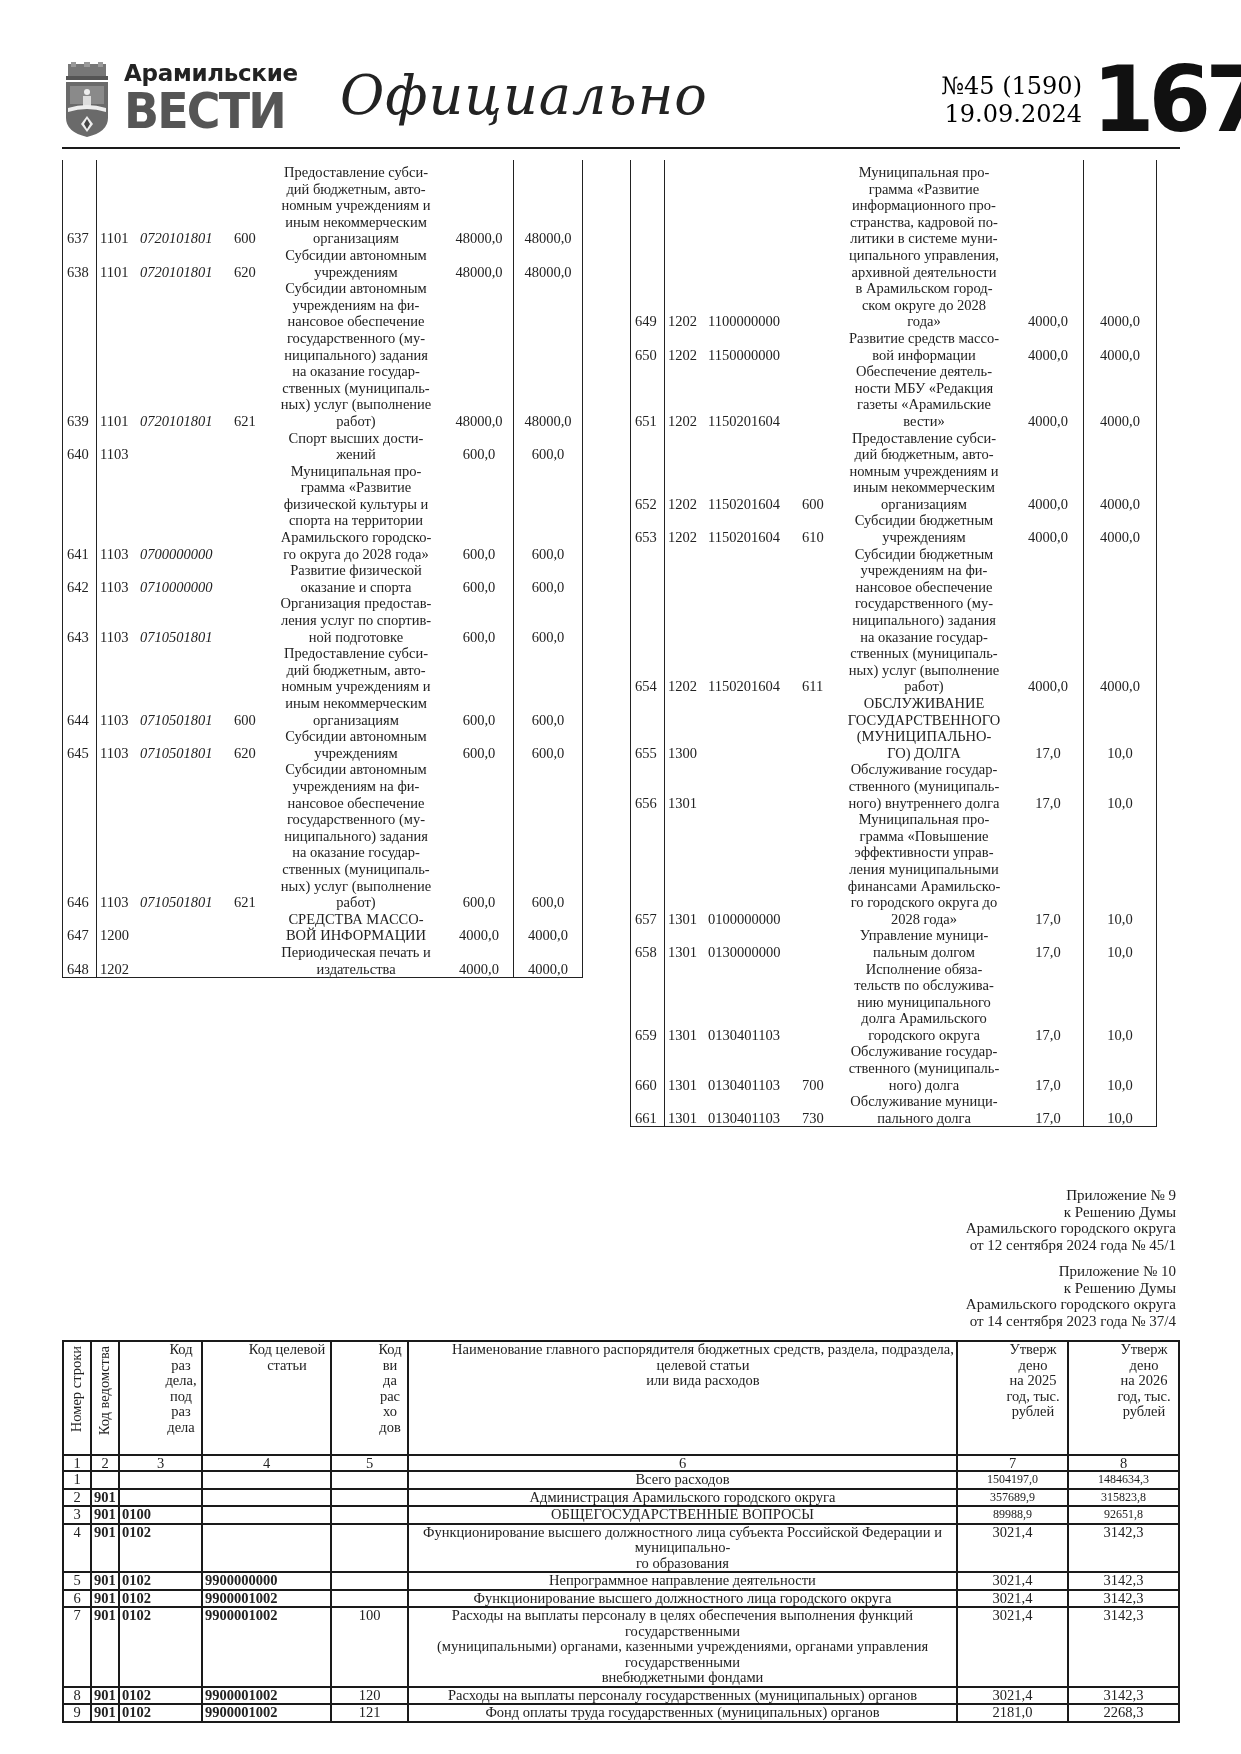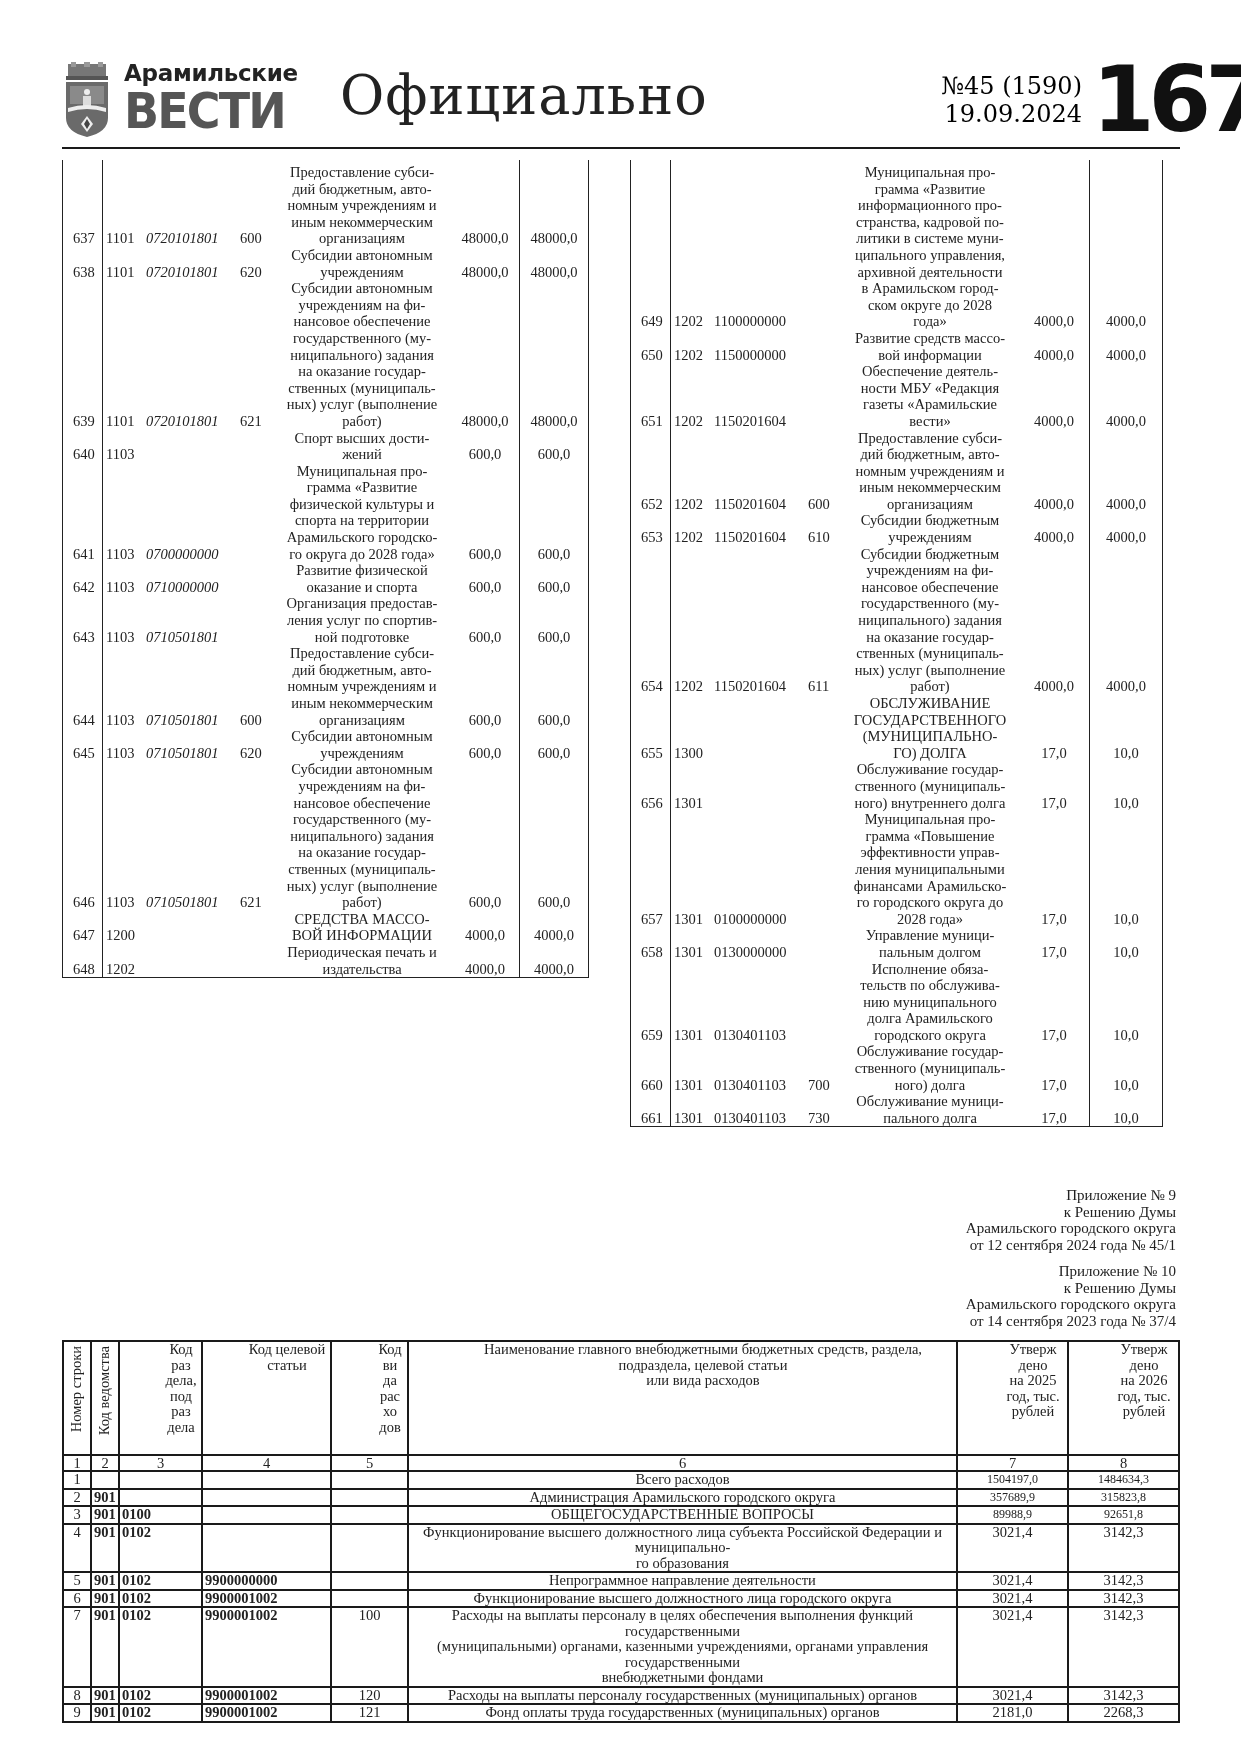--- a/index.html
+++ b/index.html
@@ -17,7 +17,7 @@
                   color: #555; line-height: 50px; letter-spacing: -2px; transform: scaleX(0.92);
                   transform-origin: left; }
   .section-title { position: absolute; left: 278px; top: 6px; font-family: "DejaVu Serif", serif;
-                   font-size: 54px; color: #222; letter-spacing: 1px; }
+                   font-style: italic; font-size: 54px; color: #222; letter-spacing: 1px; }
   .issue { position: absolute; left: 820px; top: 14px; text-align: right; width: 200px;
            font-family: "DejaVu Serif", serif; font-size: 24px; line-height: 28px; color: #000000; }
   .page-num { position: absolute; left: 1030px; top: -8px; font-family: "DejaVu Sans", sans-serif;

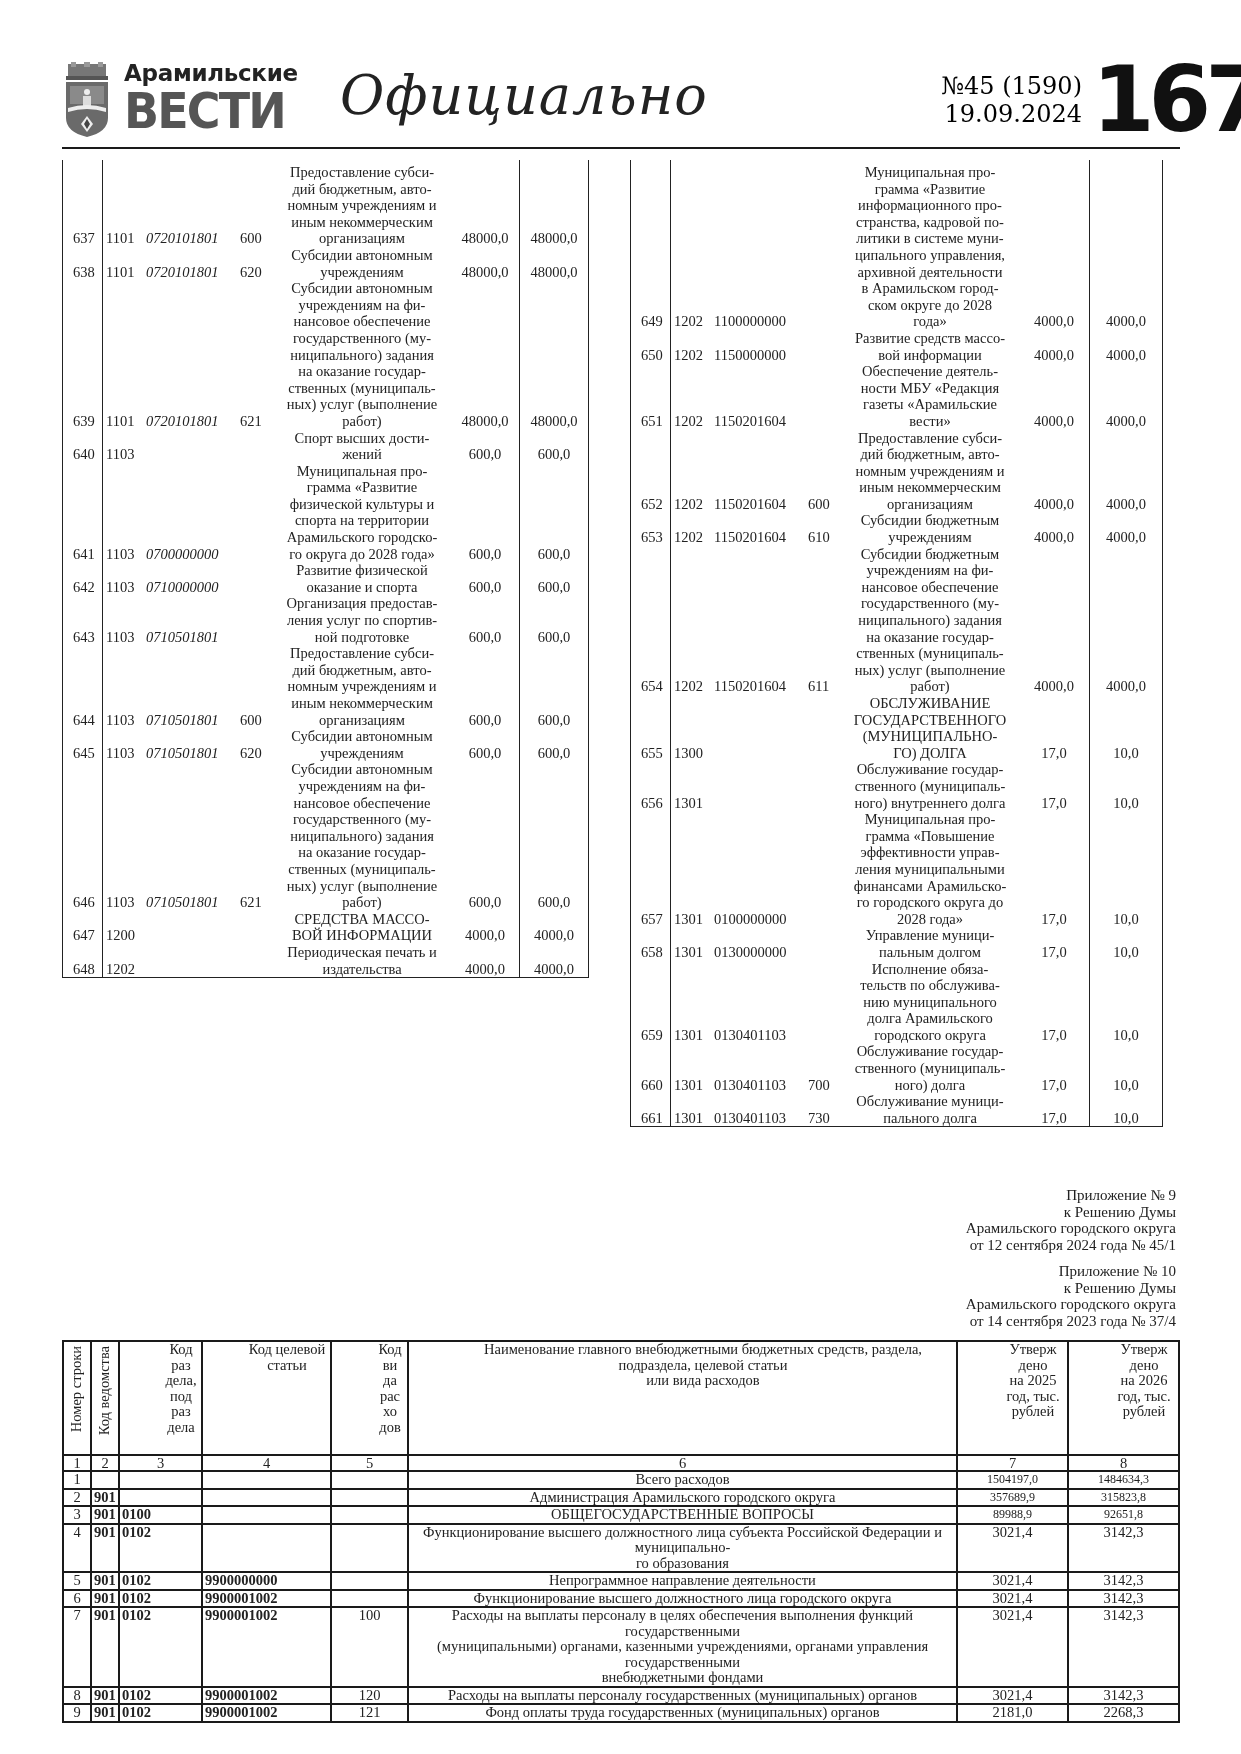--- a/index.html
+++ b/index.html
@@ -26,7 +26,7 @@
   
   .ctable { position: absolute; border-collapse: collapse; font-size: 14.5px; line-height: 16.6px; }
   .ctable td { padding: 0 3px; vertical-align: bottom; white-space: nowrap; }
-  .ctable td.c-row { border-right: 1.5px solid #222; border-left: 1.5px solid #222; text-align: left; padding-left: 10px; }
+  .ctable td.c-row { border-right: 1.5px solid #222; border-left: 1.5px solid #222; text-align: left; padding-left: 4px; }
   .ctable td.c-desc { white-space: pre-line; text-align: center; }
   .ctable td.c-y1 { border-right: 1.5px solid #222; text-align: center; }
   .ctable td.c-y2 { border-right: 1.5px solid #222; text-align: center; }

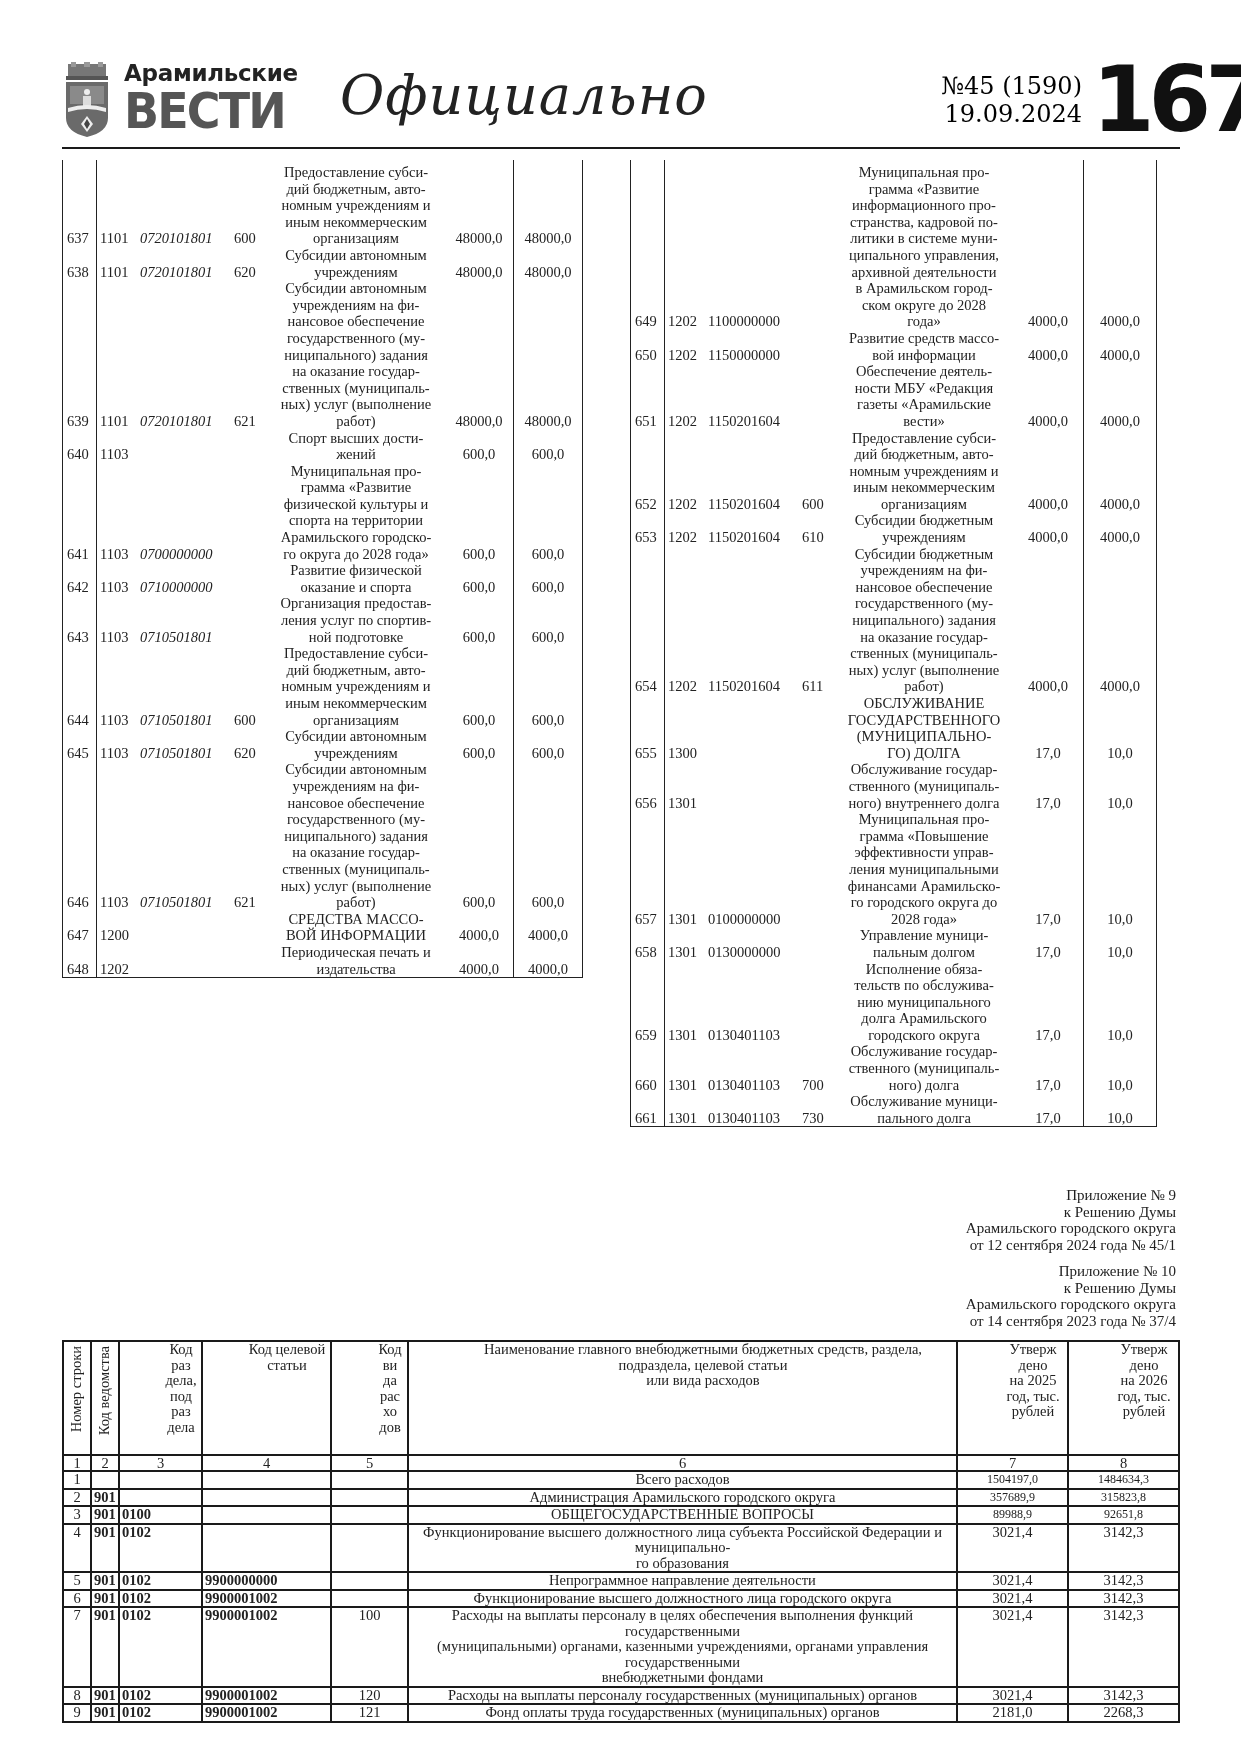--- a/index.html
+++ b/index.html
@@ -471,7 +471,7 @@
 рас
 хо
 дов</th>
-      <th style="white-space:pre-line">Наименование главного внебюджетными бюджетных средств, раздела, подраздела, целевой статьи
+      <th style="white-space:pre-line">Наименование главного распорядителя бюджетных средств, раздела, подраздела, целевой статьи
 или вида расходов</th>
       <th class="year" style="white-space:pre-line">Утверж
 дено

